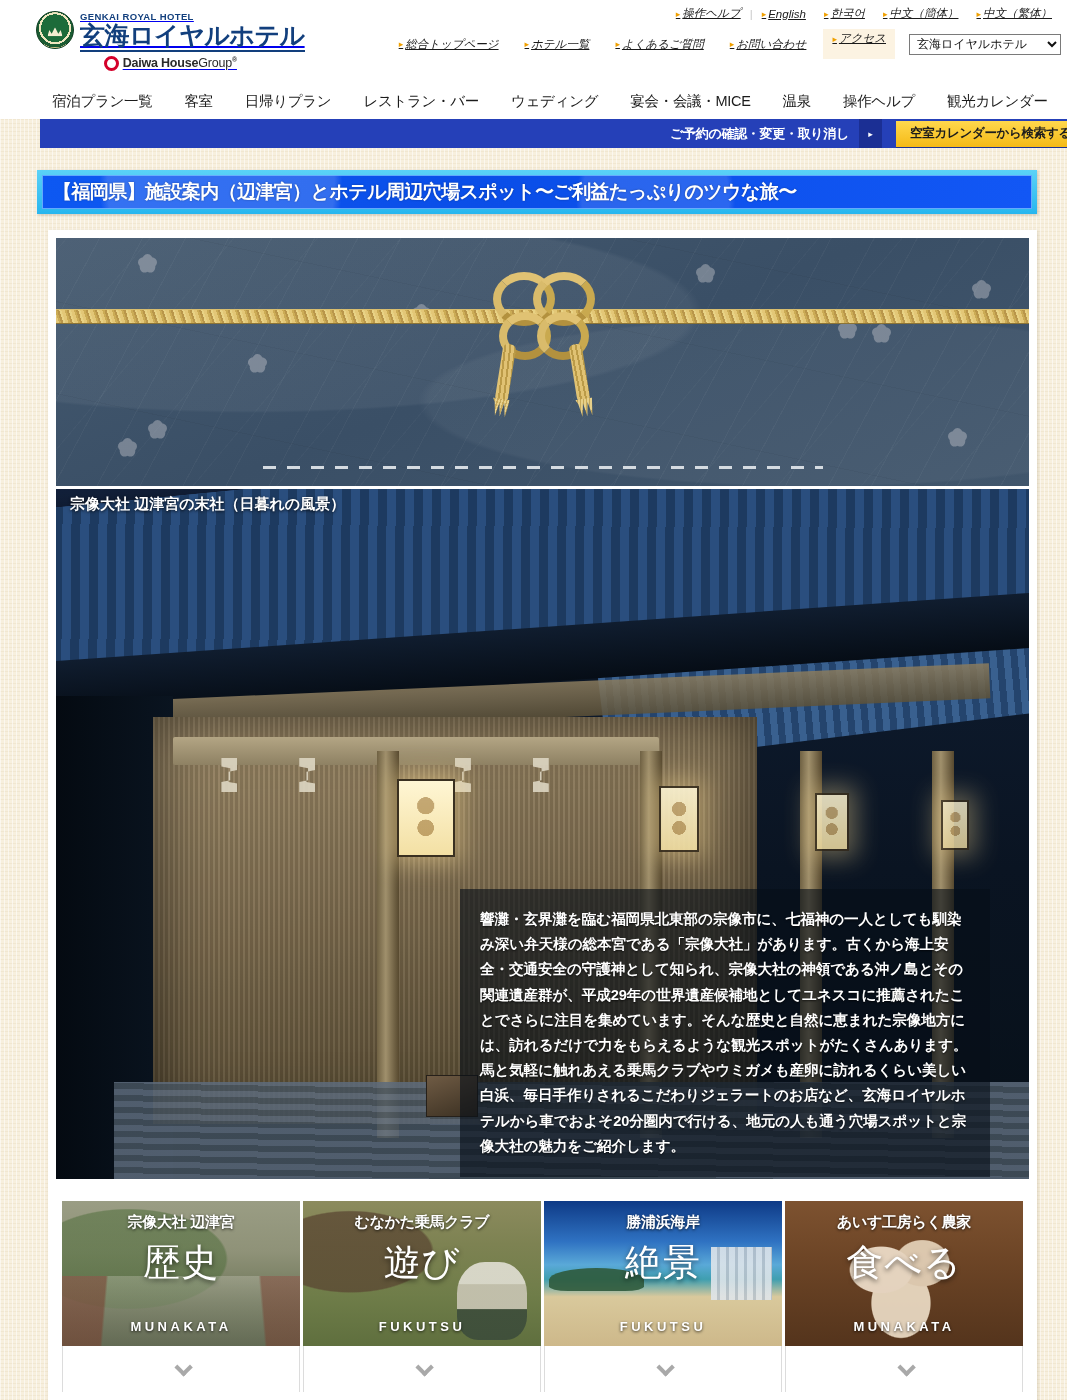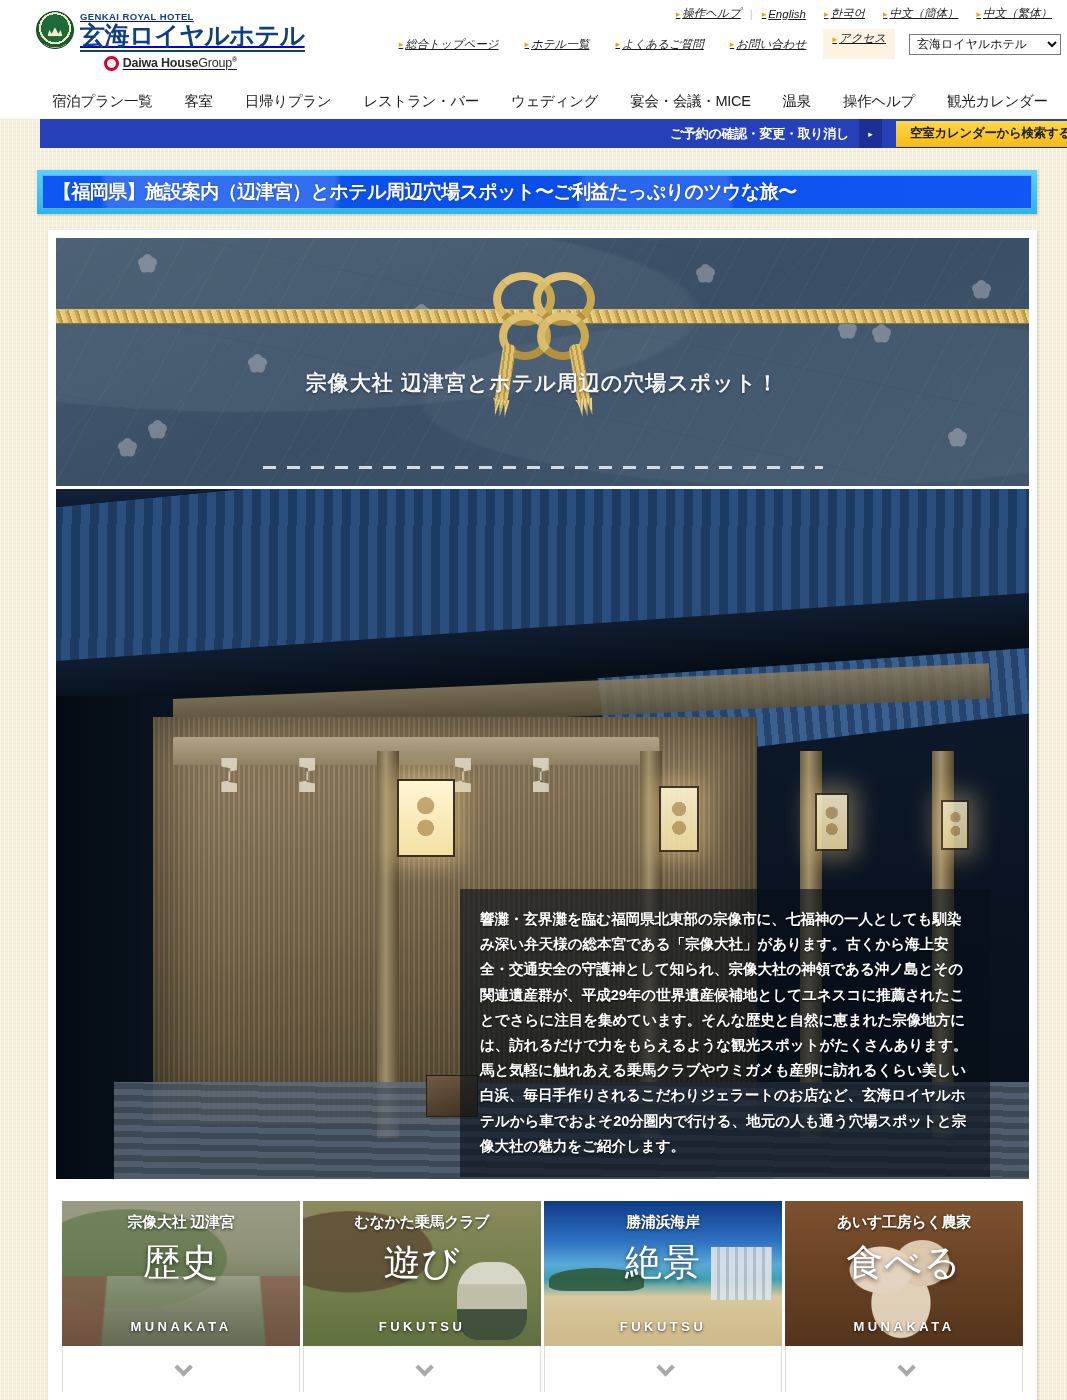--- a/index.html
+++ b/index.html
@@ -681,7 +681,6 @@
       <div class="tassel r"></div>
     </div>
 
-    <div class="hero-sub">宗像大社 辺津宮とホテル周辺の穴場スポット！</div>
     <div class="hero-dash"></div>
   </div>
 

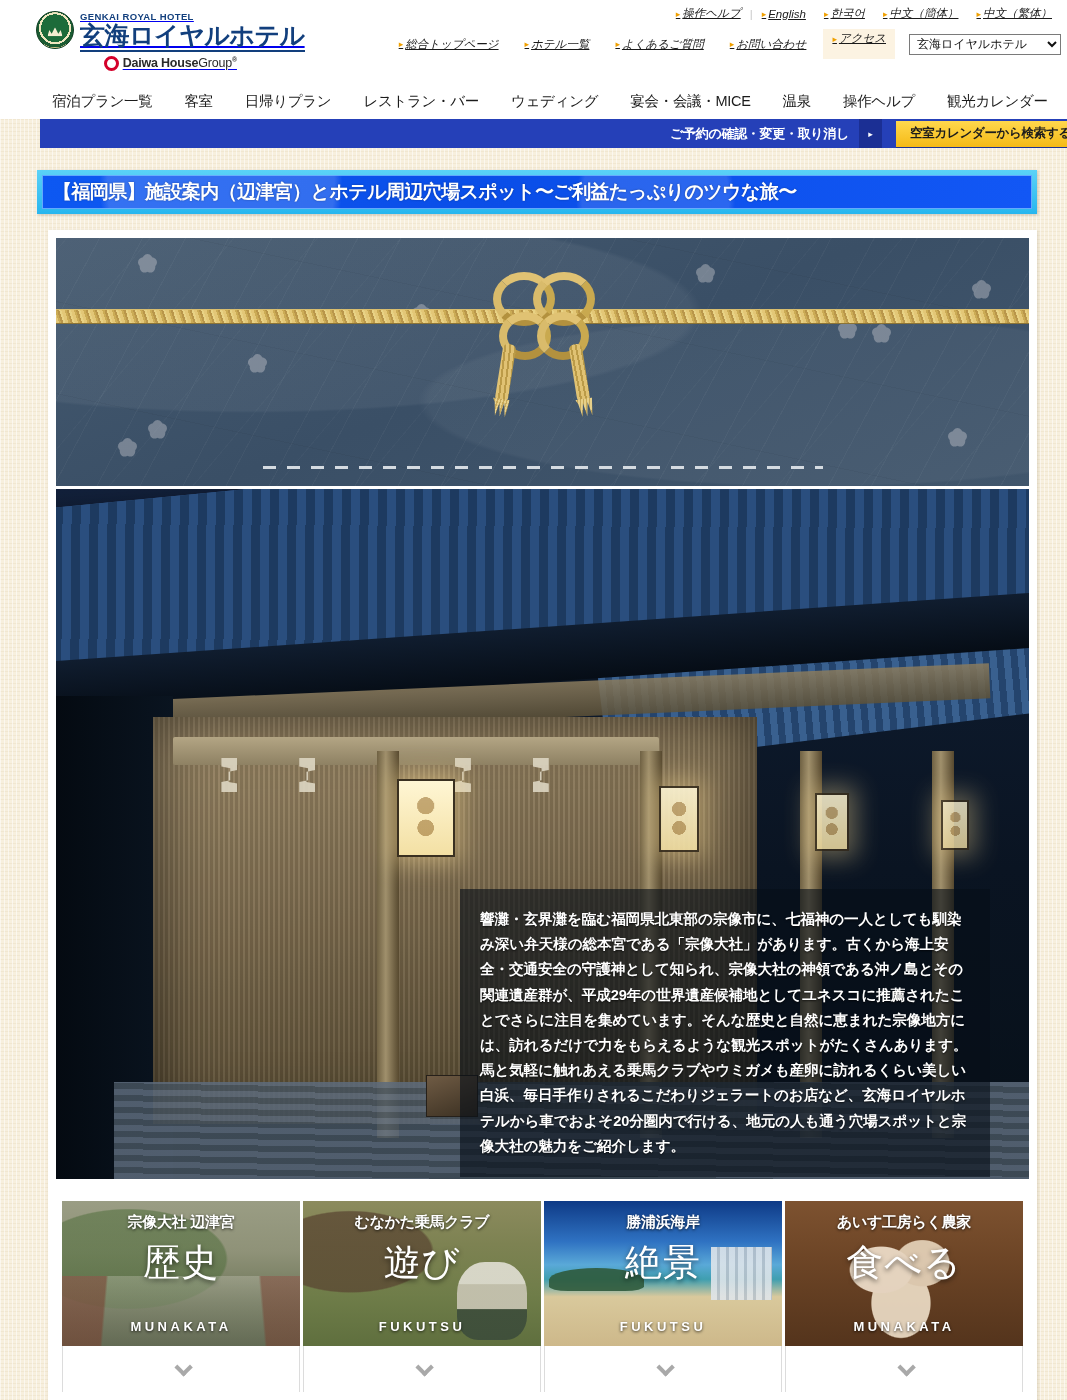--- a/index.html
+++ b/index.html
@@ -709,6 +709,7 @@
     <div class="floor"></div>
     <div class="box"></div>
 
+    <div class="photo-caption">宗像大社 辺津宮の末社（日暮れの風景）</div>
 
     <div class="desc-box">
       <p>響灘・玄界灘を臨む福岡県北東部の宗像市に、七福神の一人としても馴染み深い弁天様の総本宮である「宗像大社」があります。古くから海上安全・交通安全の守護神として知られ、宗像大社の神領である沖ノ島とその関連遺産群が、平成29年の世界遺産候補地としてユネスコに推薦されたことでさらに注目を集めています。そんな歴史と自然に恵まれた宗像地方には、訪れるだけで力をもらえるような観光スポットがたくさんあります。馬と気軽に触れあえる乗馬クラブやウミガメも産卵に訪れるくらい美しい白浜、毎日手作りされるこだわりジェラートのお店など、玄海ロイヤルホテルから車でおよそ20分圏内で行ける、地元の人も通う穴場スポットと宗像大社の魅力をご紹介します。</p>

